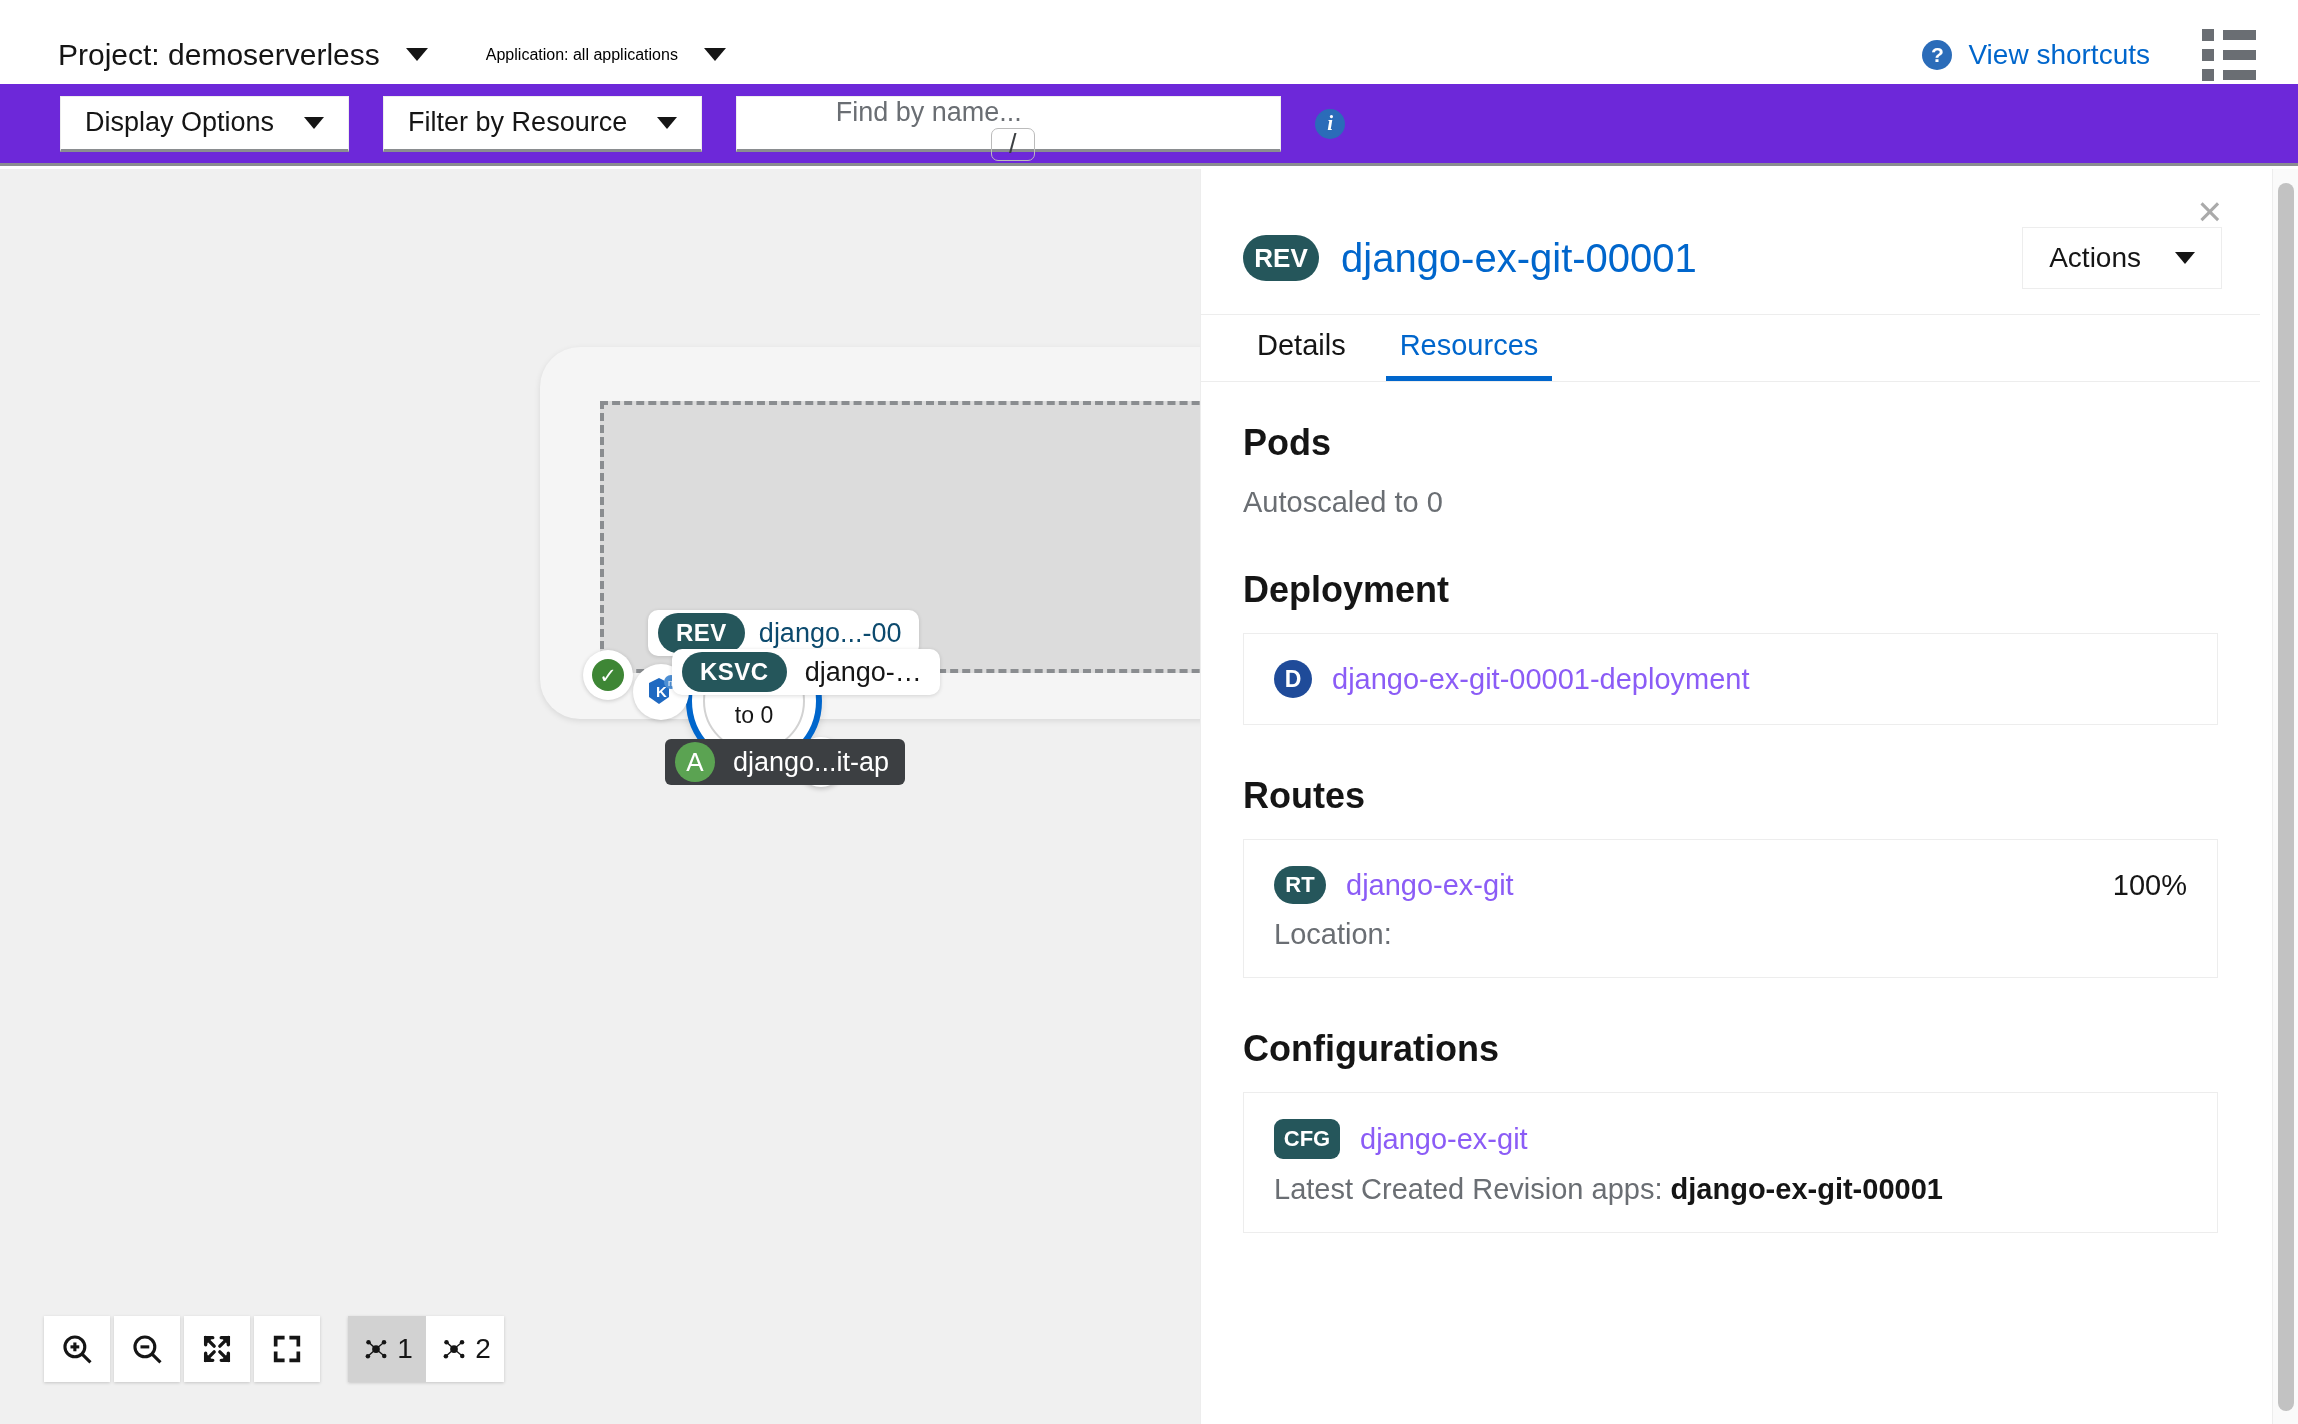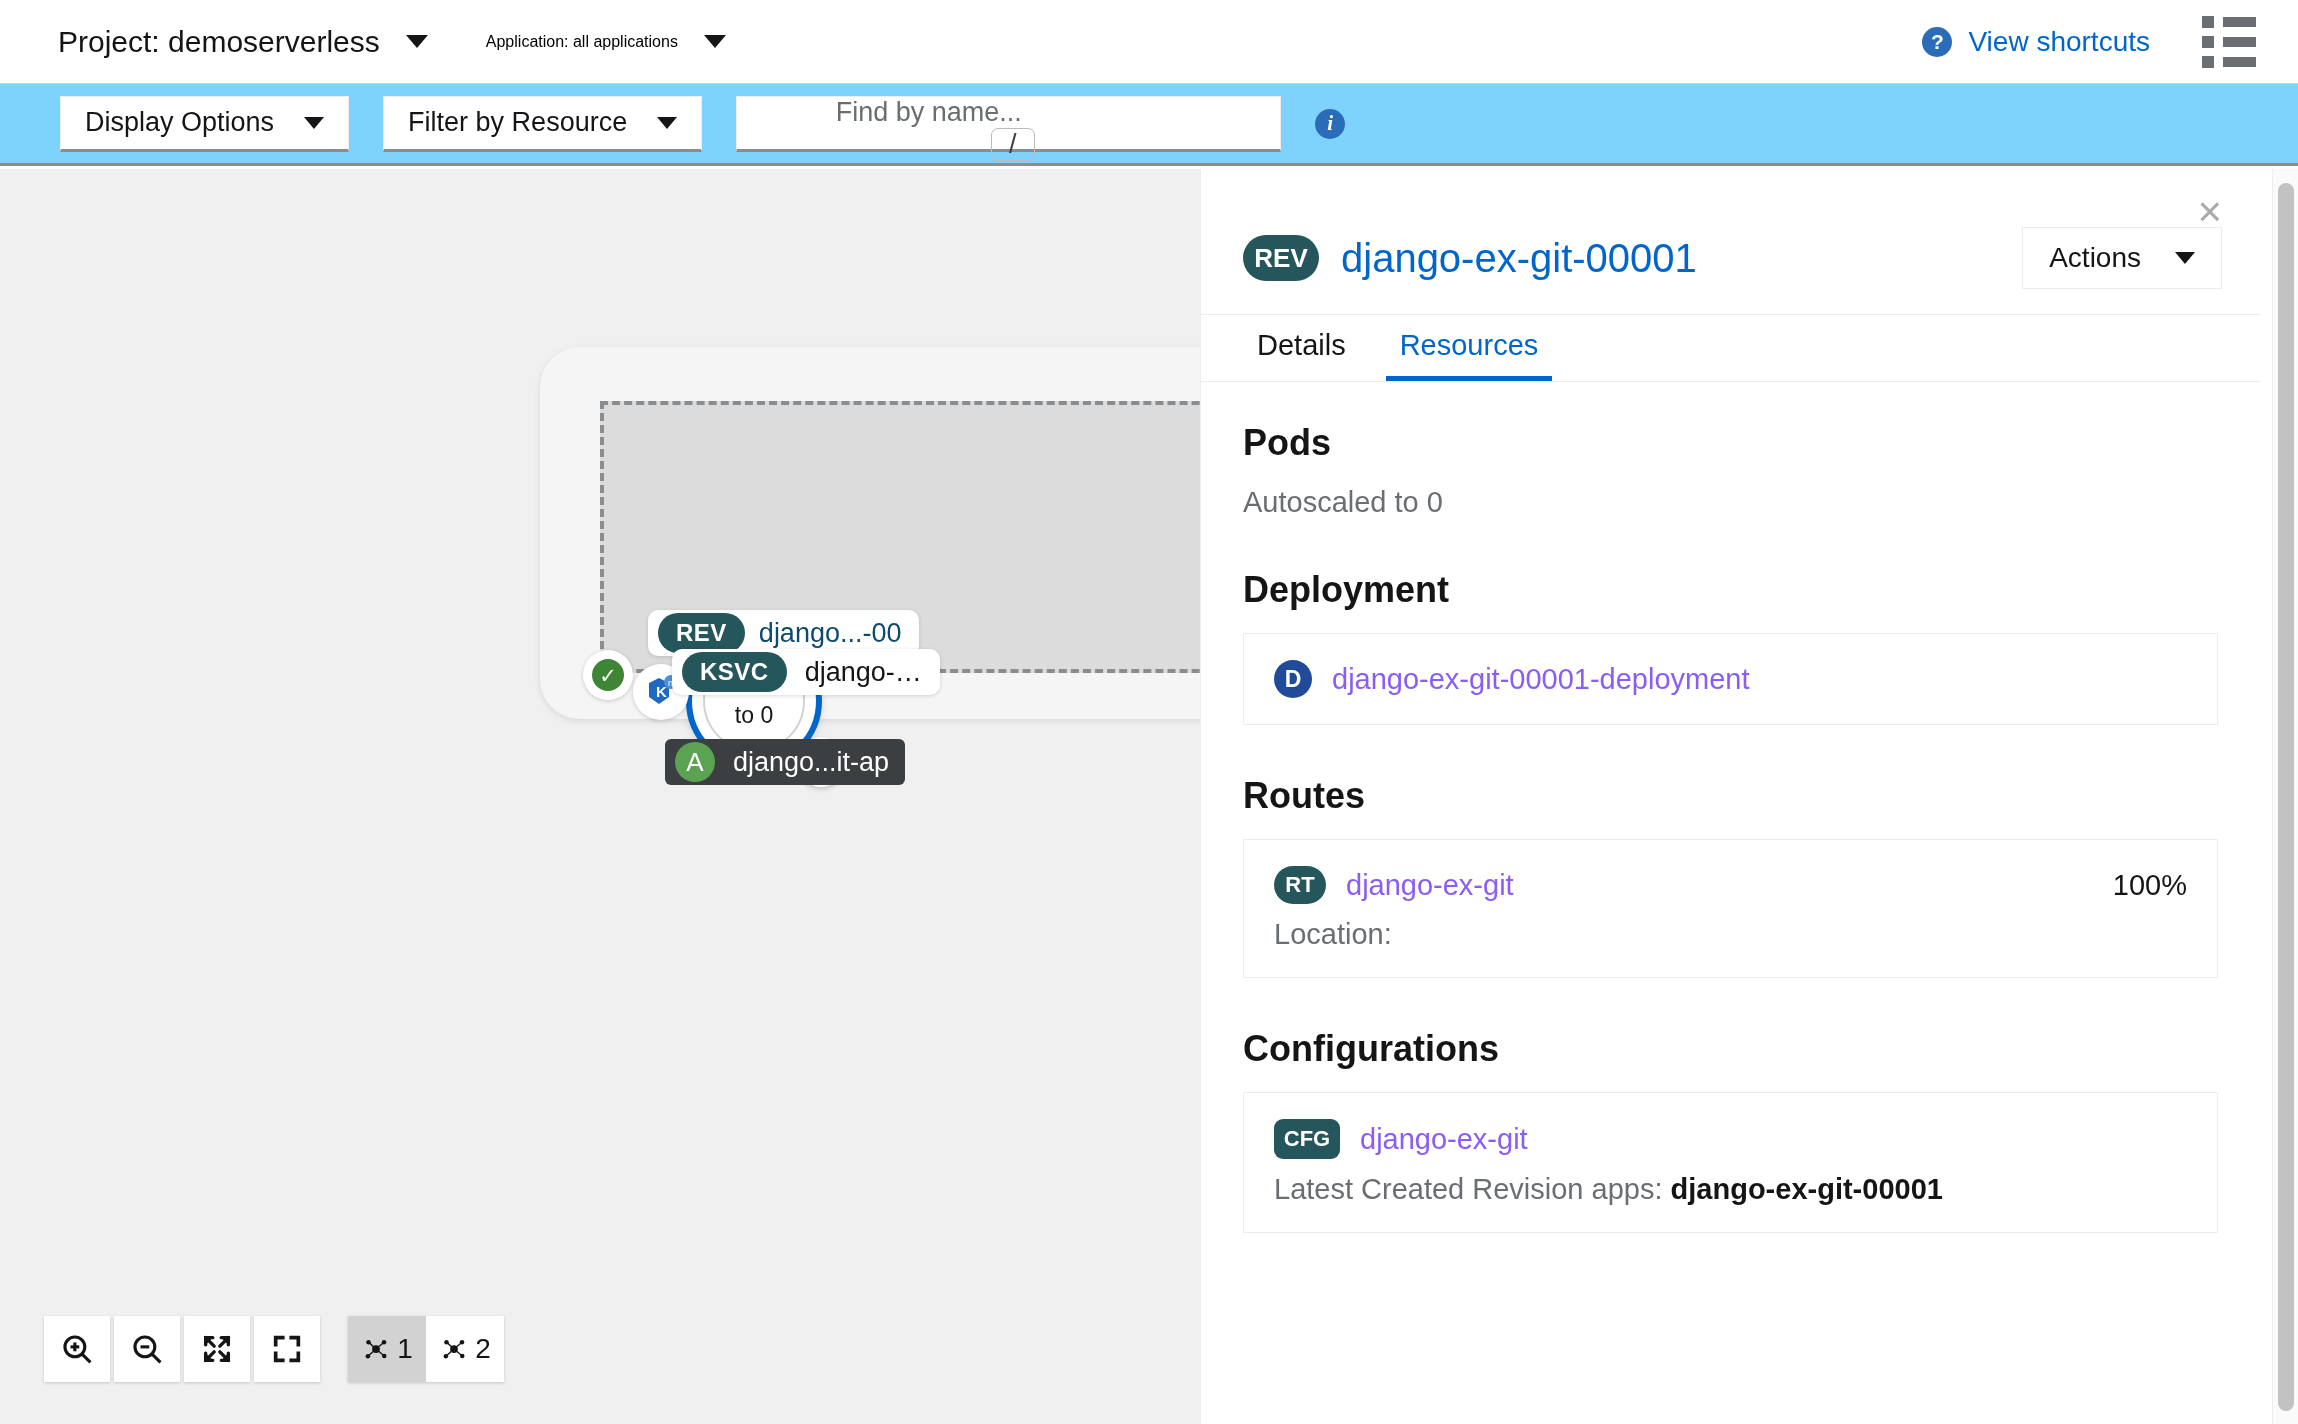--- a/index.html
+++ b/index.html
@@ -12,7 +12,7 @@
 
   
   .topbar {
-    position: absolute; left: 0; top: 0; width: 2298px; height: 84px;
+    position: absolute; left: 0; top: 13px; width: 2298px; height: 84px;
     background: #fff; display: flex; align-items: center;
     border-bottom: 1px solid #d2d2d2;
   }

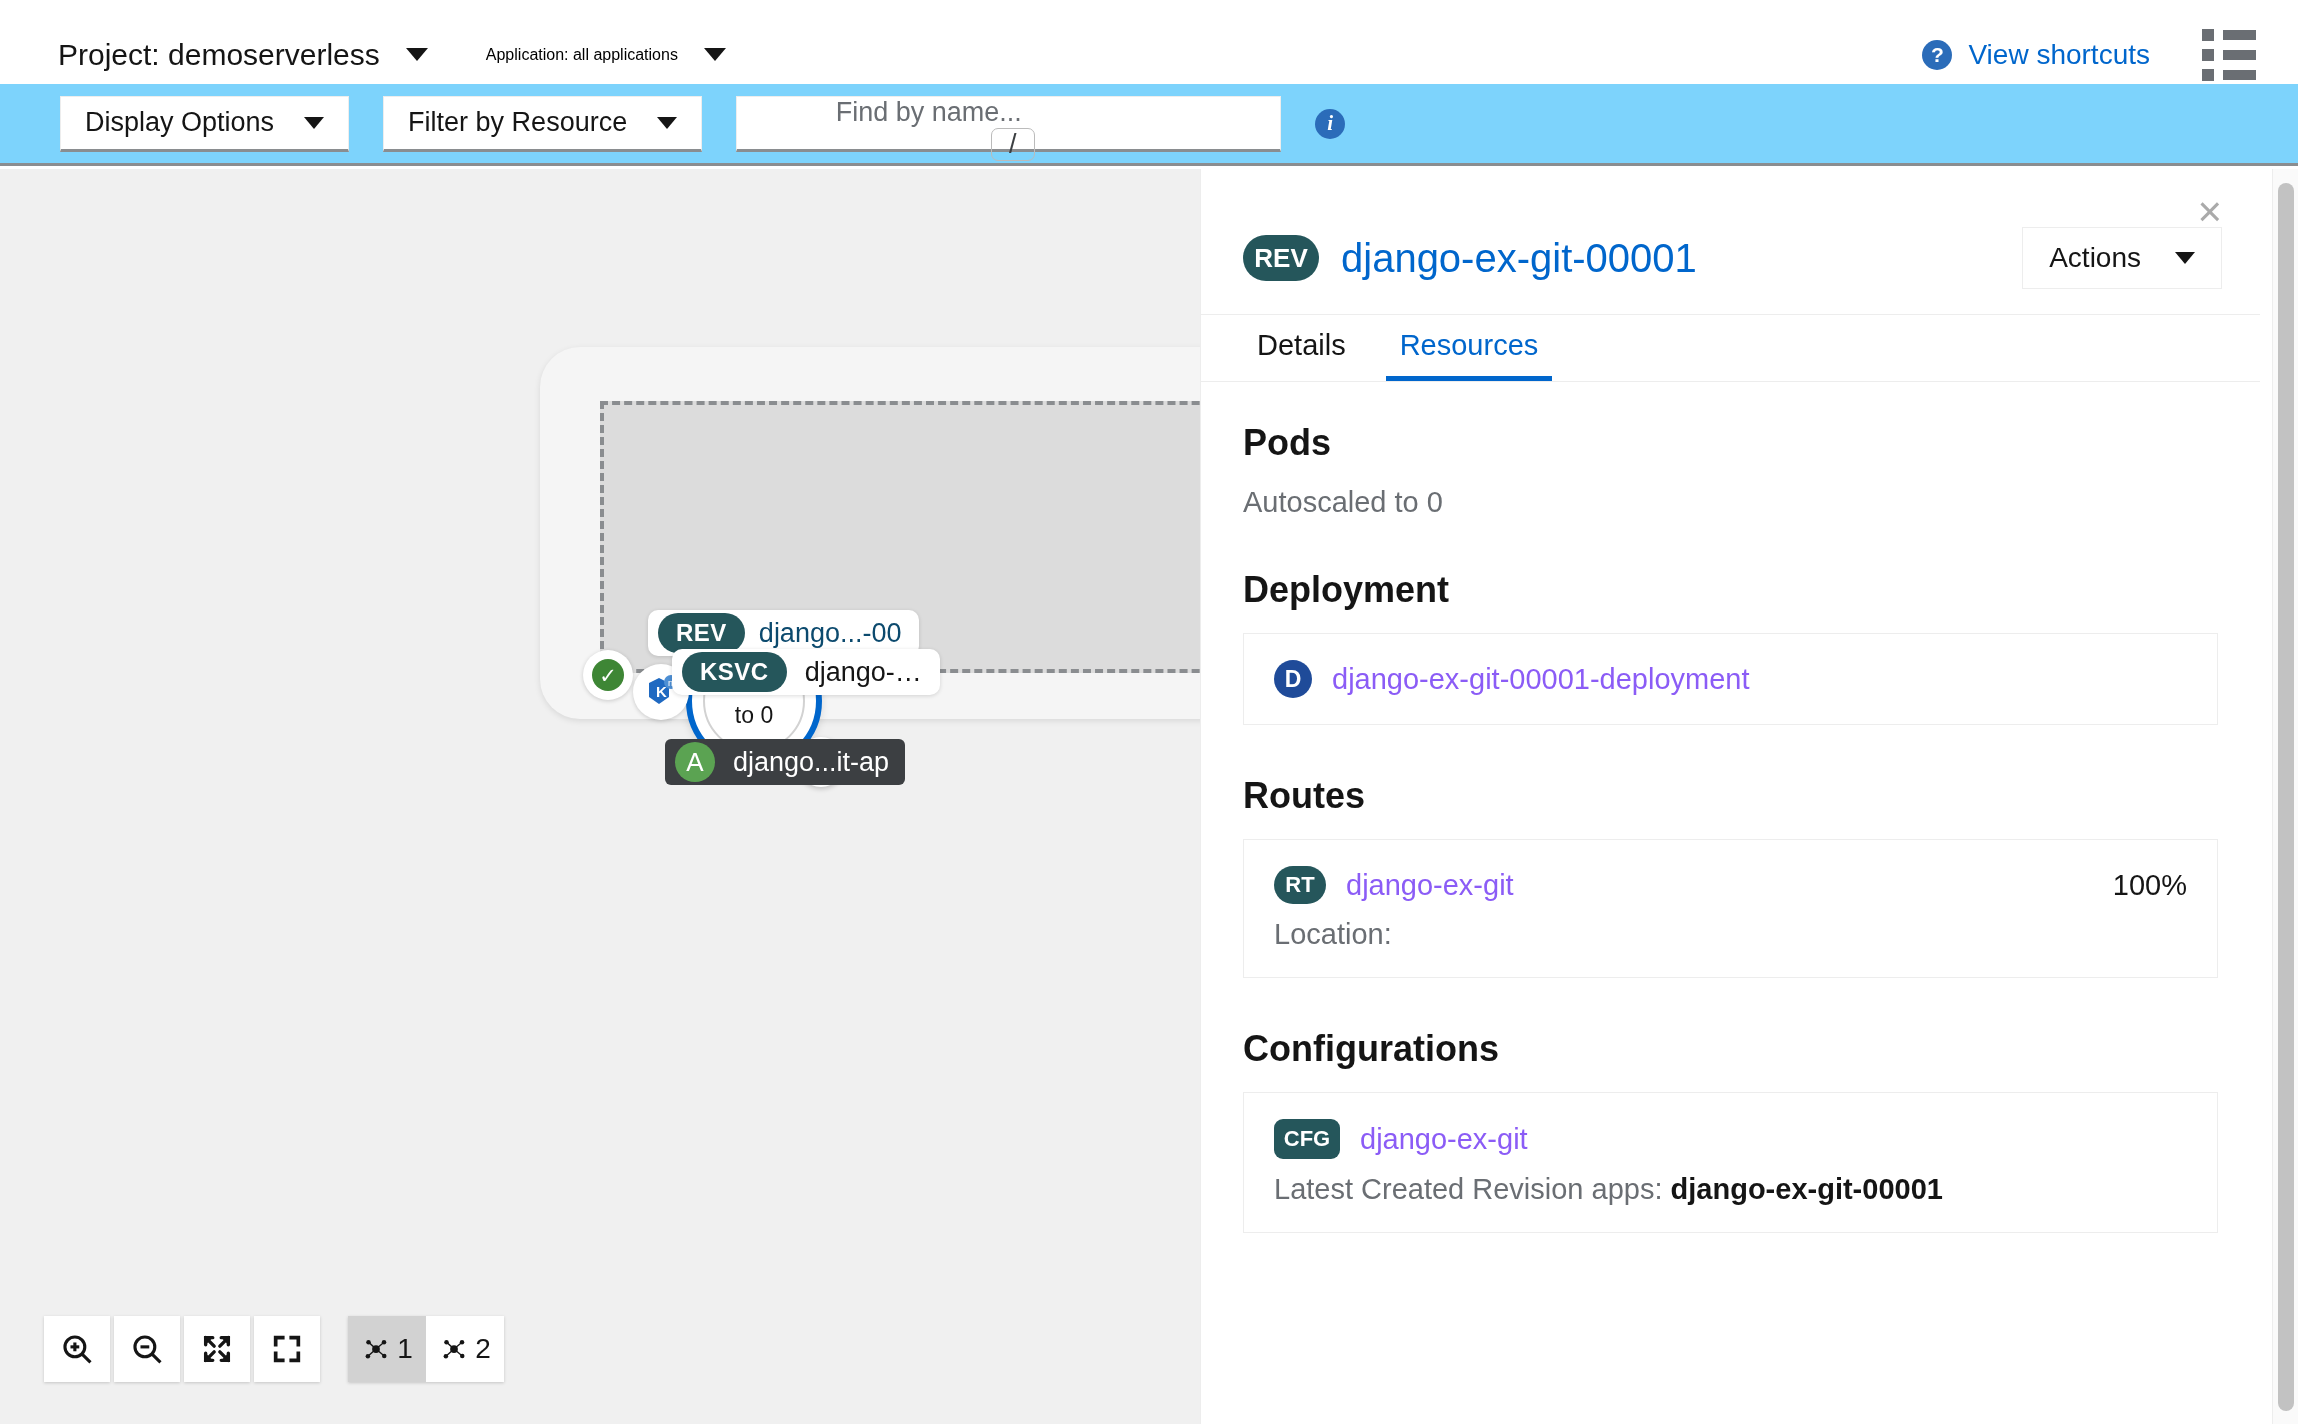--- a/index.html
+++ b/index.html
@@ -44,7 +44,7 @@
   
   .toolbar {
     position: absolute; left: 0; top: 84px; width: 2298px; height: 82px;
-    background: #7dd3fc; display: flex; align-items: center;
+    background: #6d28d9; display: flex; align-items: center;
     border-bottom: 3px solid #8a8d90;
   }
   .tb-btn {

